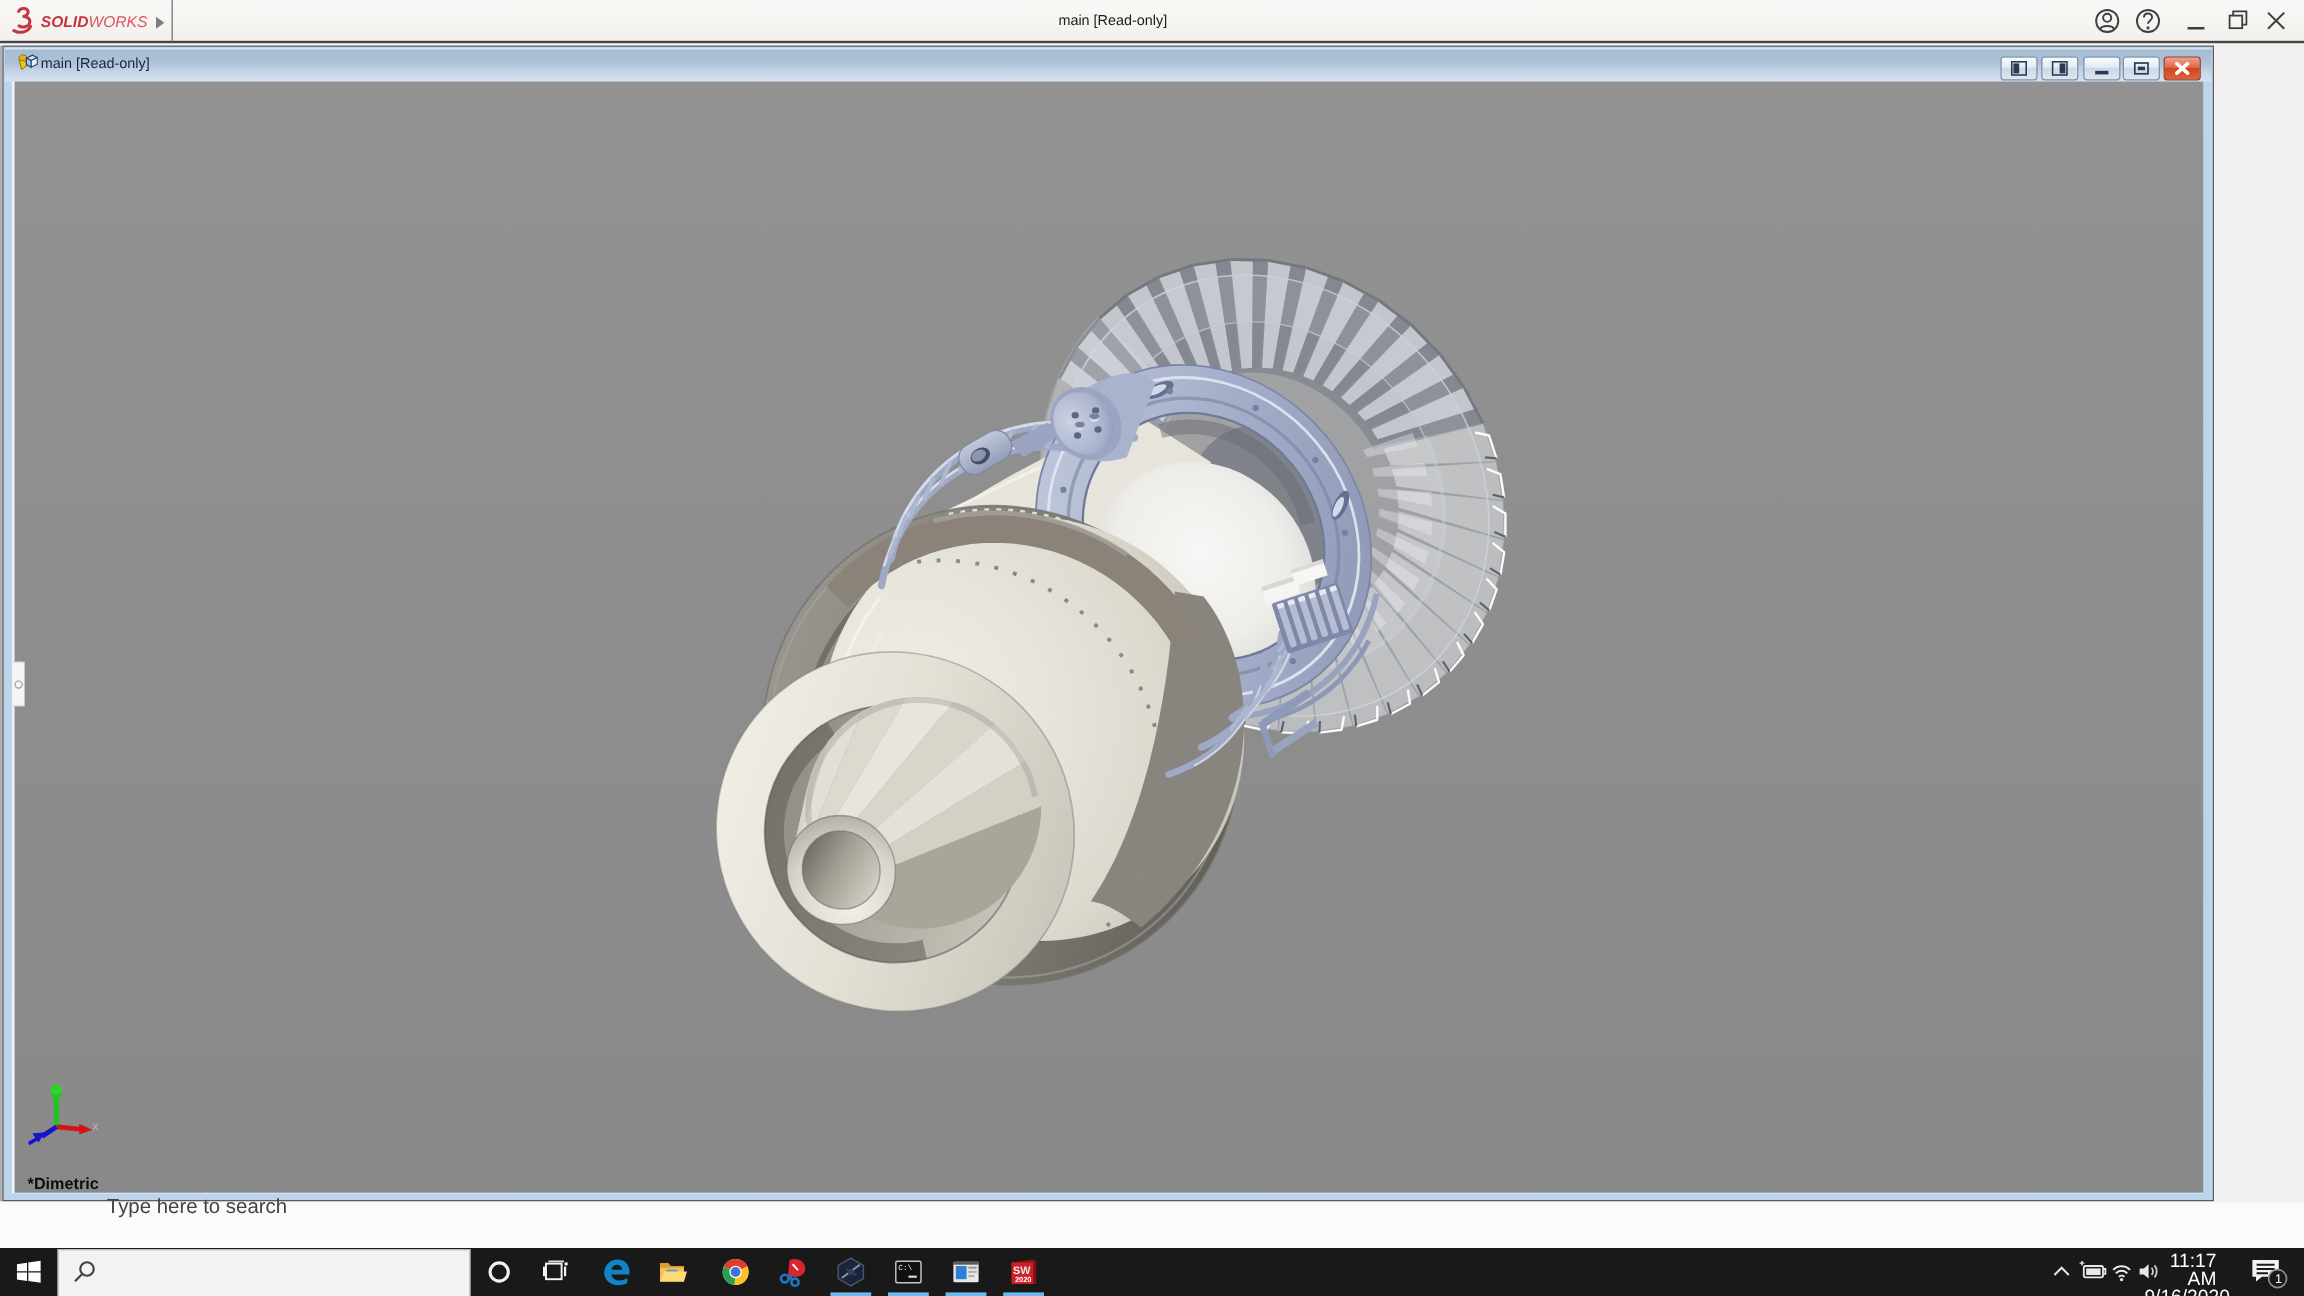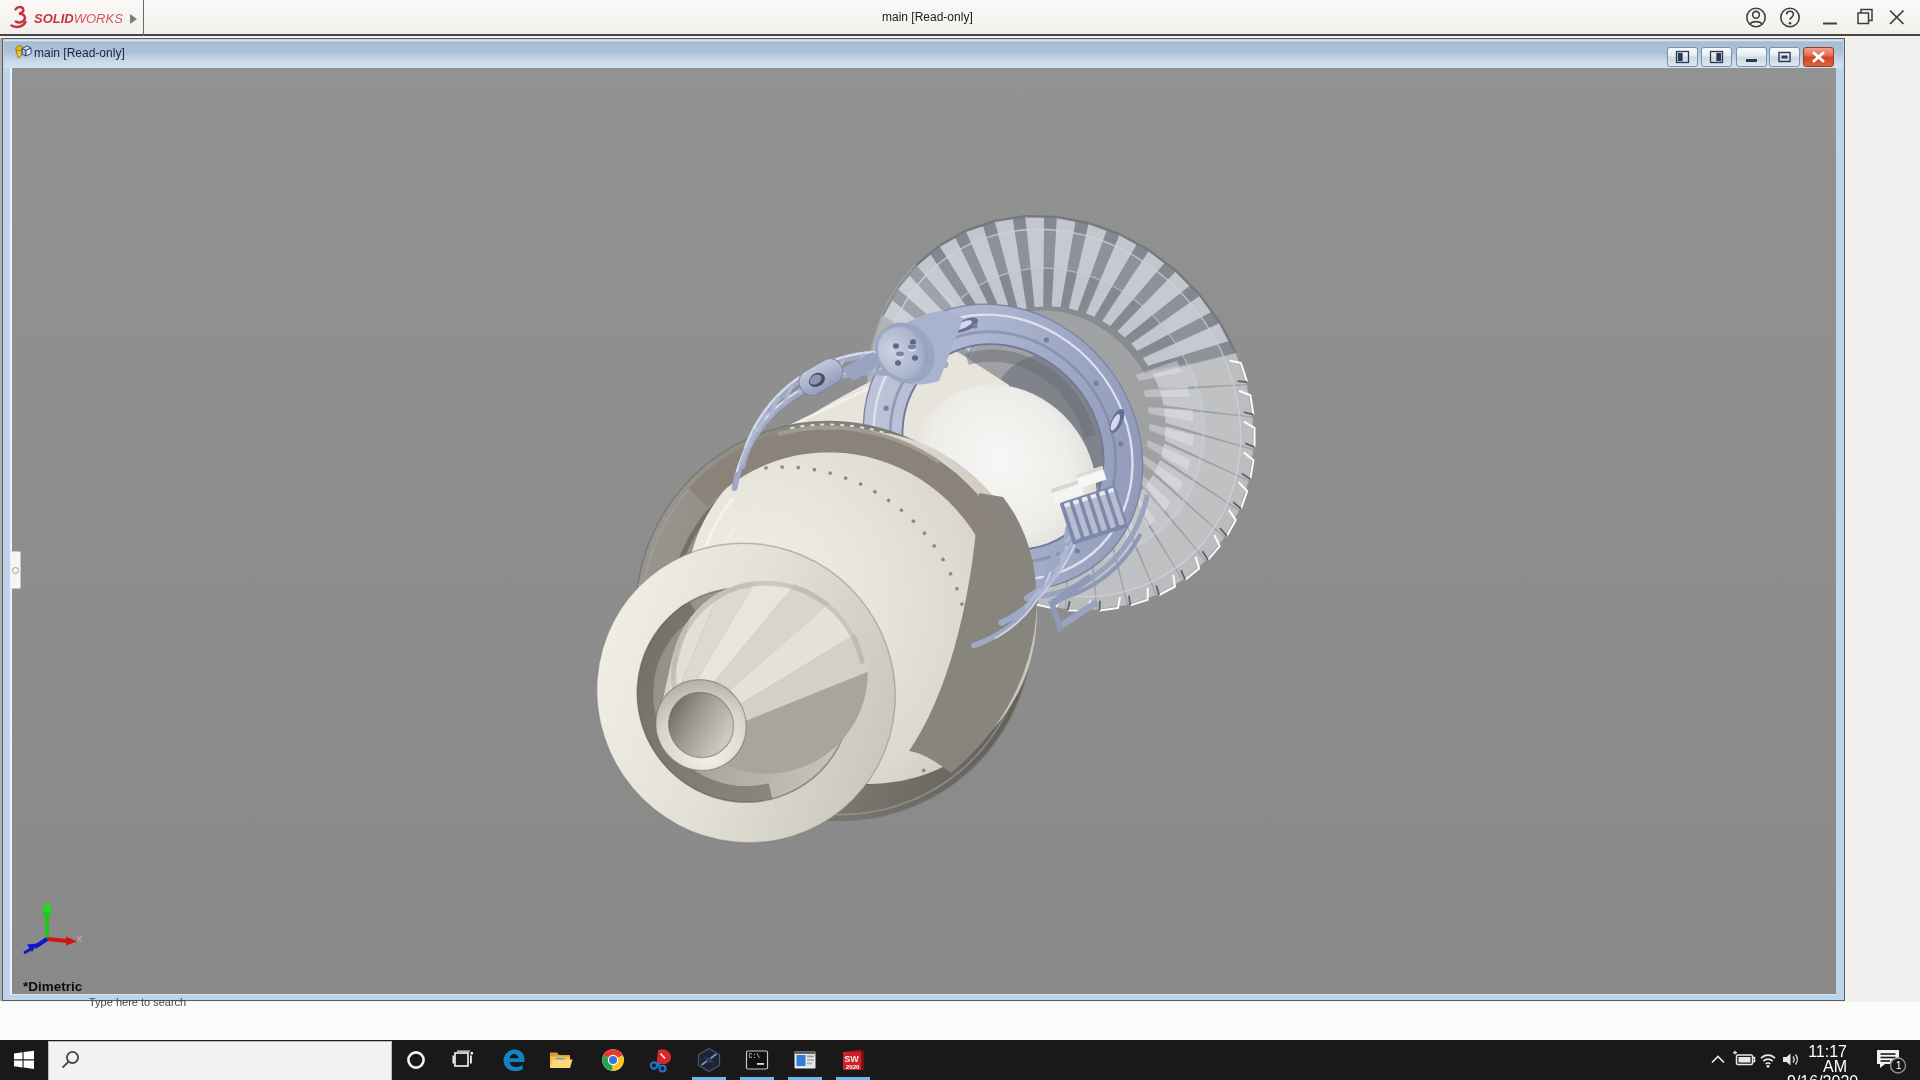--- a/index.html
+++ b/index.html
@@ -18,7 +18,7 @@
 #botstrip{position:absolute;left:0;top:1002px;width:1920px;height:38px;background:#fbfbfa}
 #taskbar{position:absolute;left:0;top:1040px;width:1920px;height:40px;background:#191919}
 #sbox{position:absolute;left:48px;top:1041px;width:344px;height:39px;background:#f3f2f1;border:1px solid #bdbbb9;border-bottom:none}
-#stext{position:absolute;left:89px;top:996px;font-size:11px;color:#434343}
+#stext{position:absolute;left:89px;top:996px;font-size:17px;color:#434343}
 #clock{position:absolute;left:1787px;top:1044px;width:60px;text-align:right;font-size:16px;color:#fff;line-height:15px}
 .ul{position:absolute;top:1077px;width:34px;height:3px;background:#6cb8f0}
 </style></head><body>

